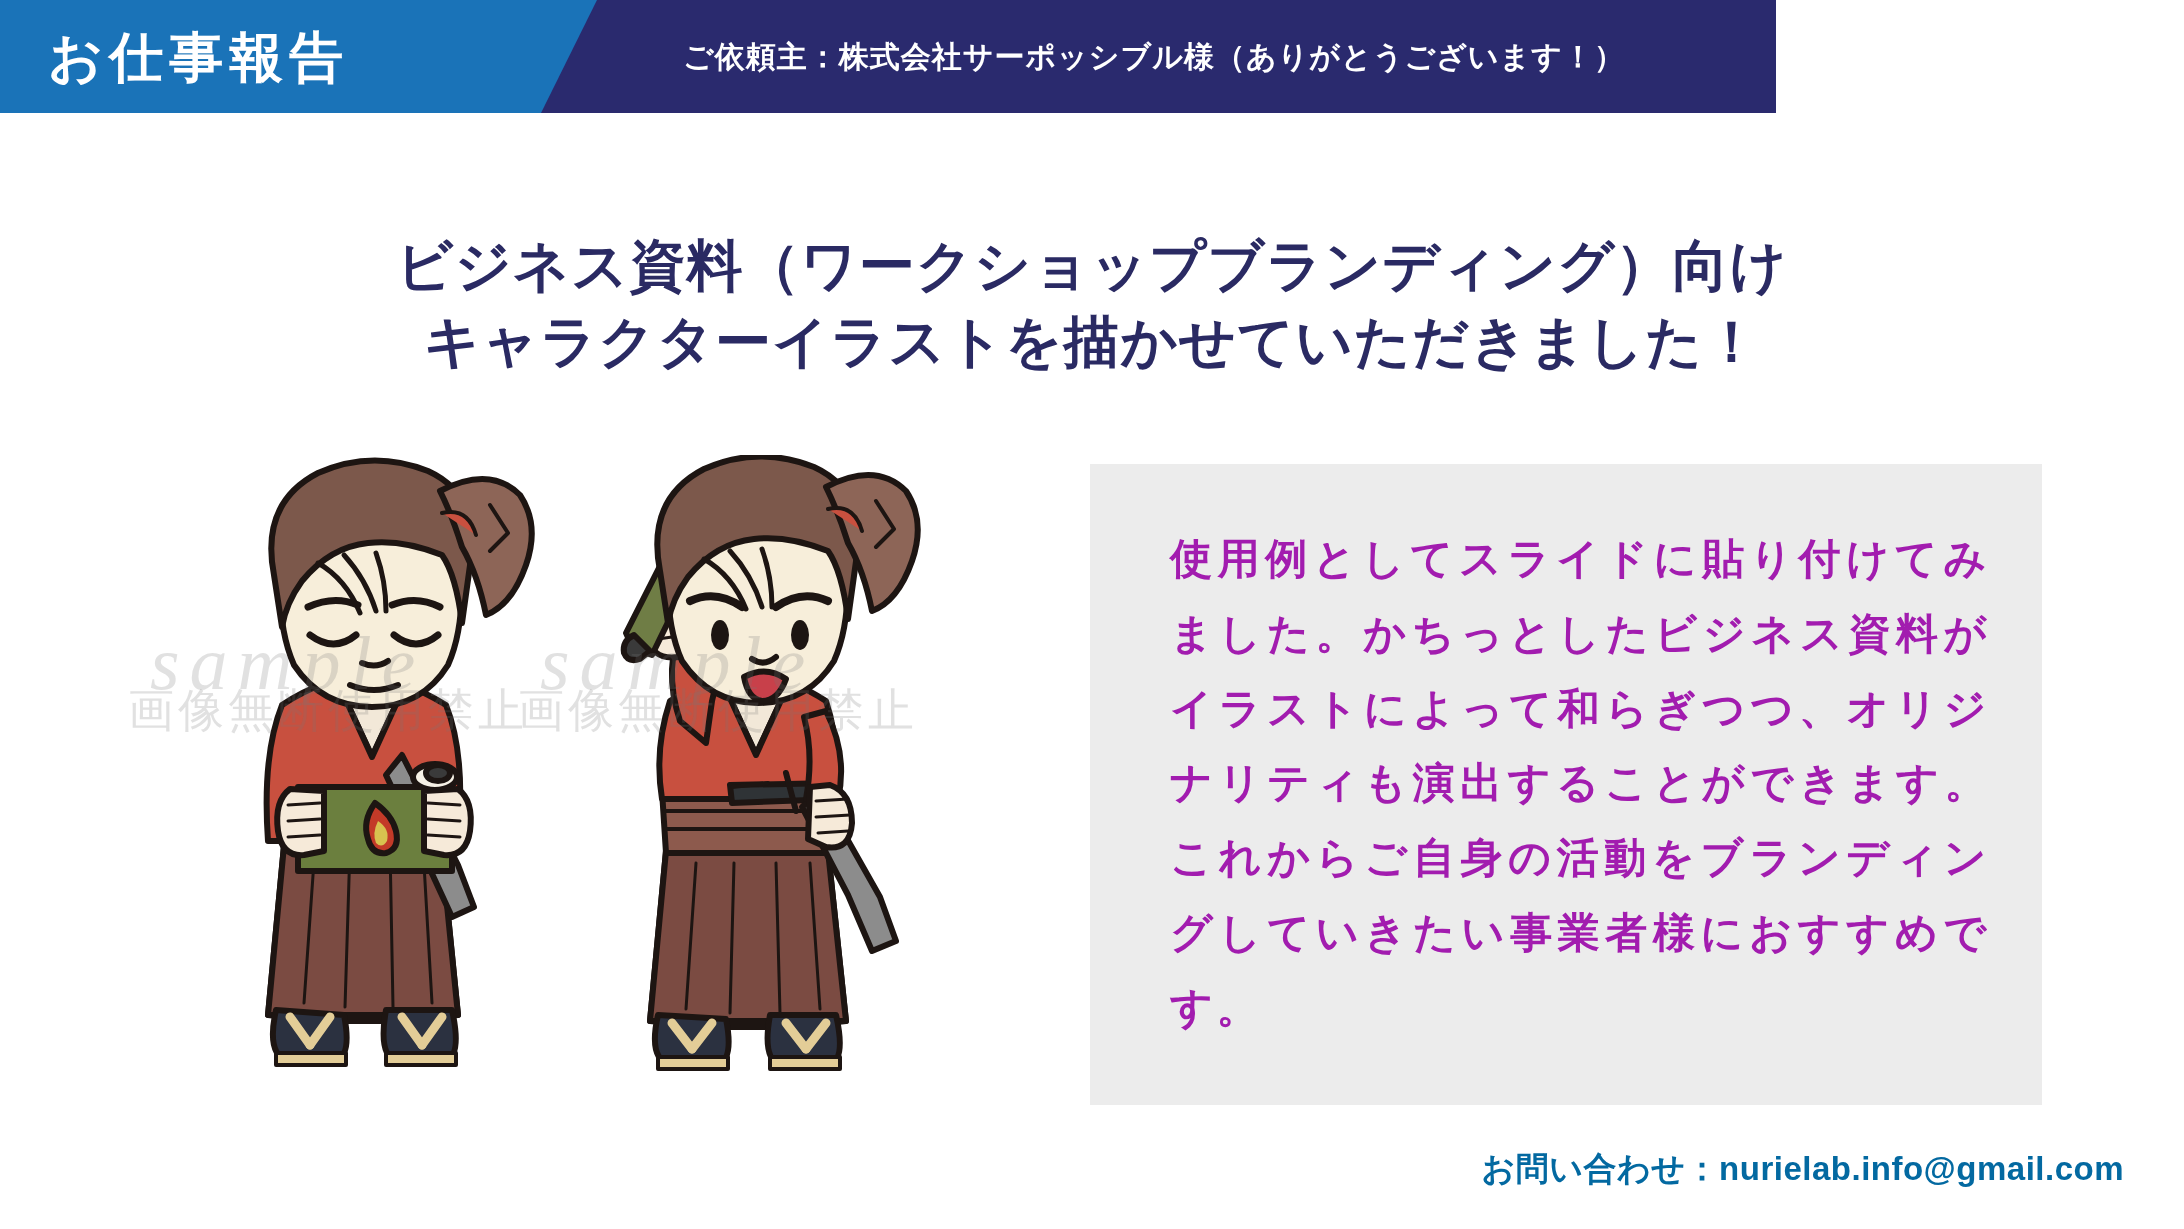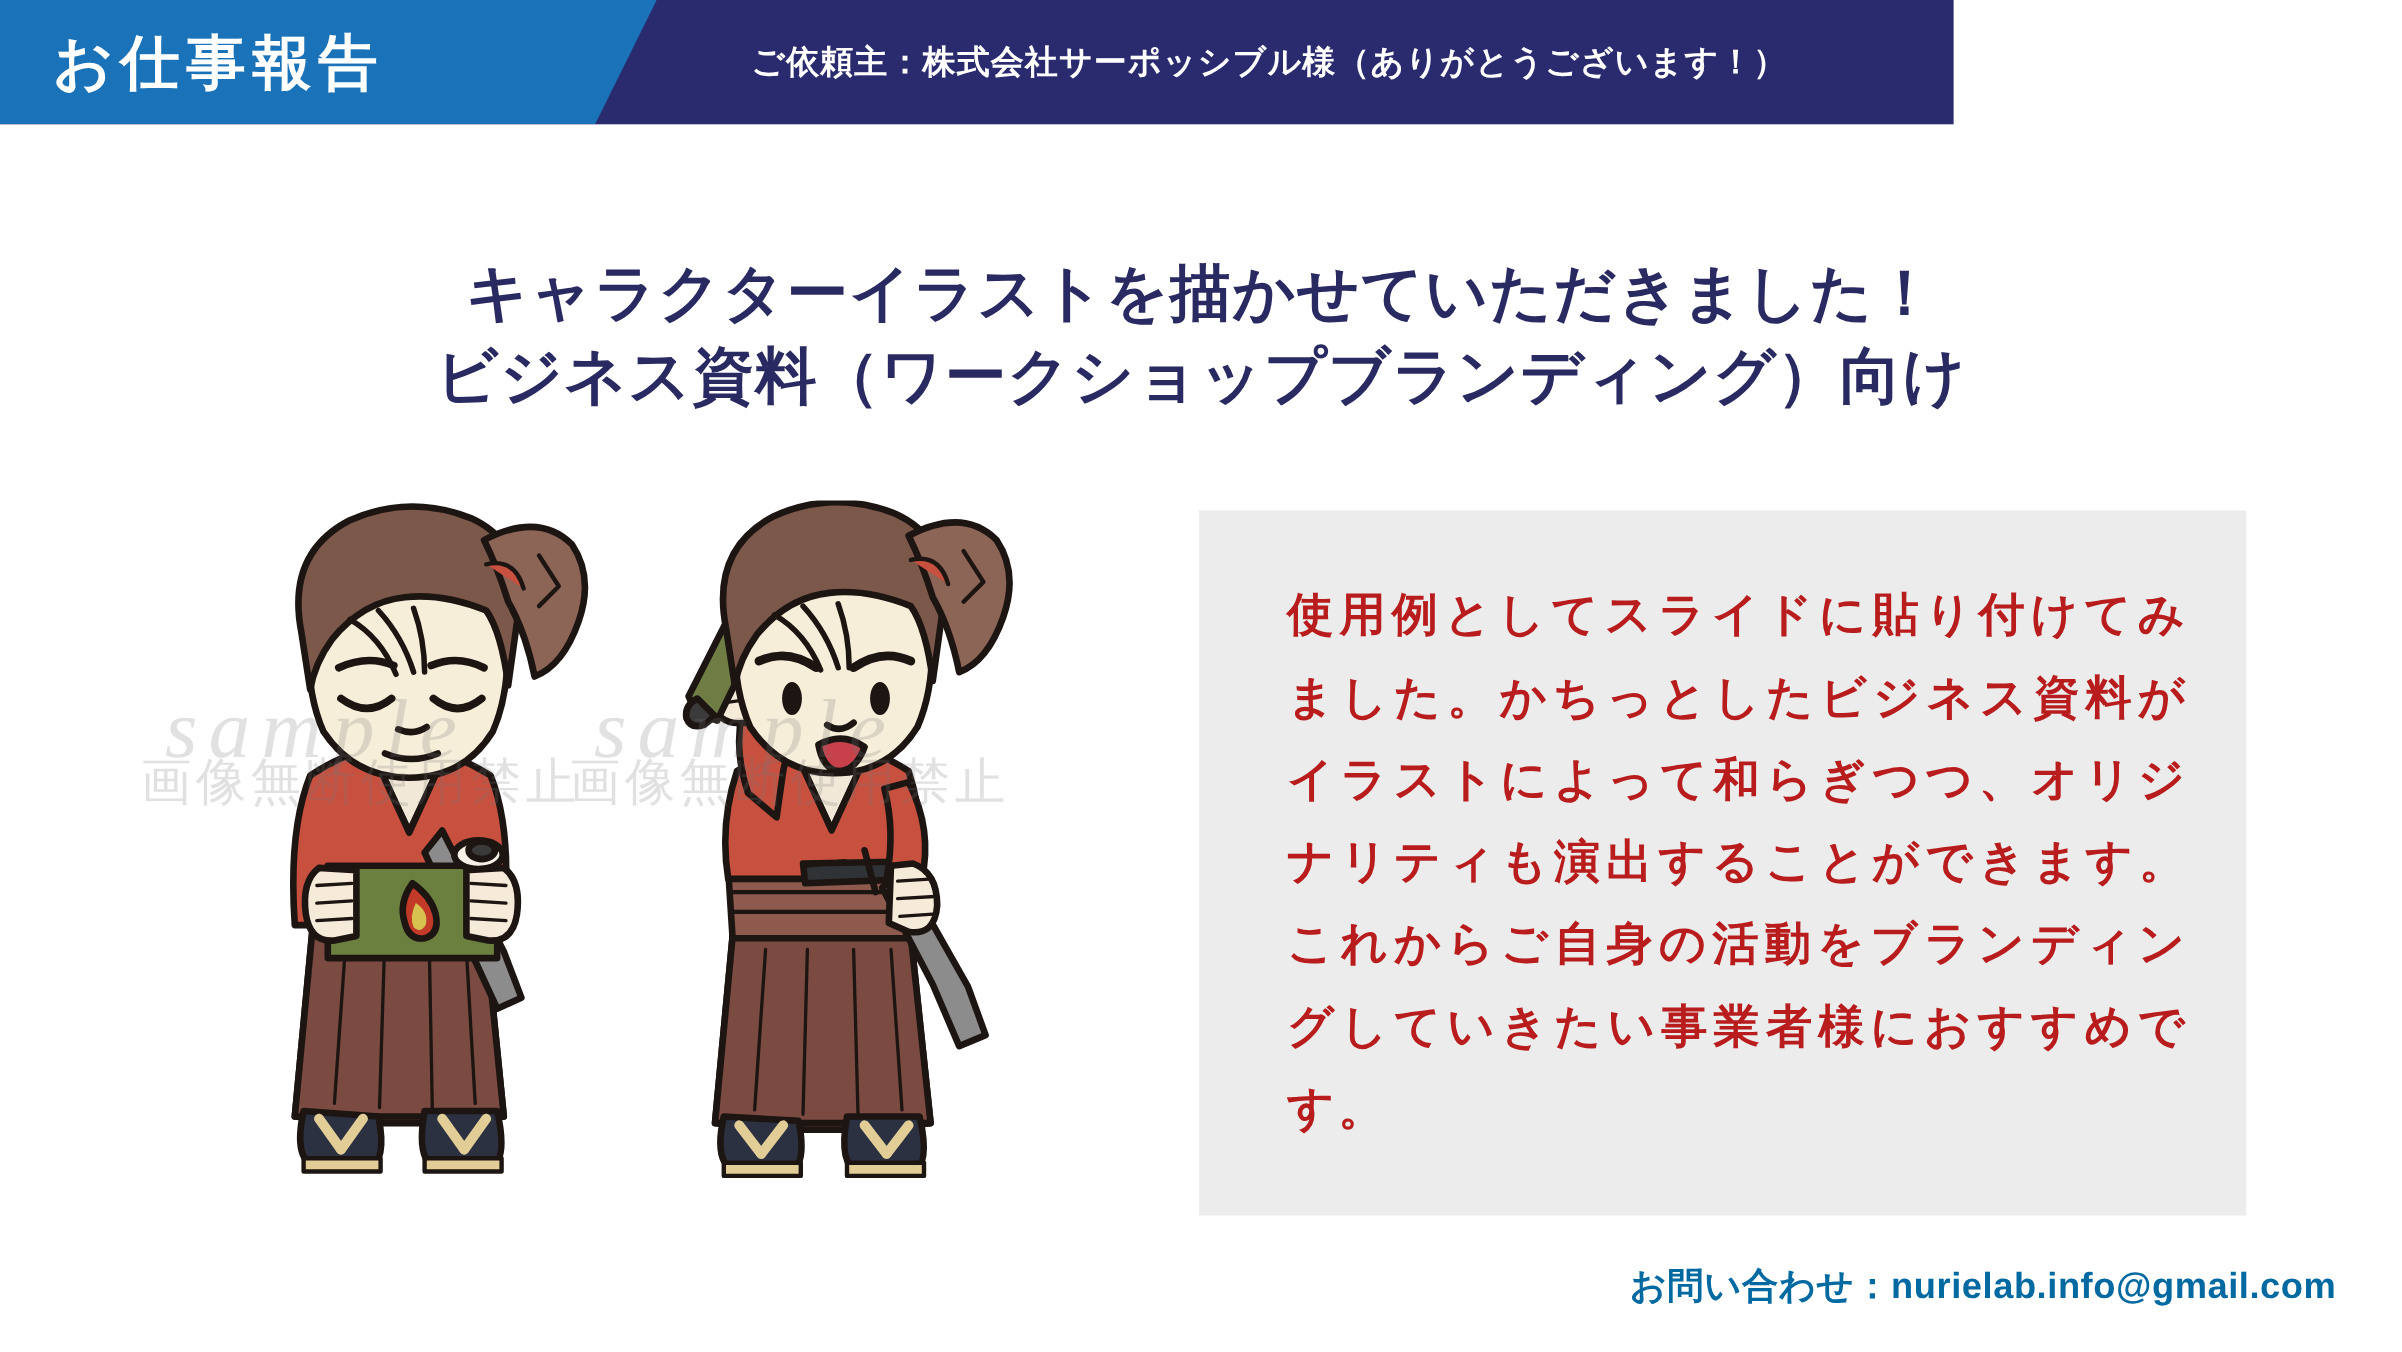--- a/index.html
+++ b/index.html
@@ -156,8 +156,8 @@
   </div>
 
   <div class="headline">
+    <span class="ln">ビジネス資料（ワークショップブランディング）向け</span>
     <span class="ln">キャラクターイラストを描かせていただきました！</span>
-    <span class="ln">ビジネス資料（ワークショップブランディング）向け</span>
   </div>
 
   <div class="illustration">

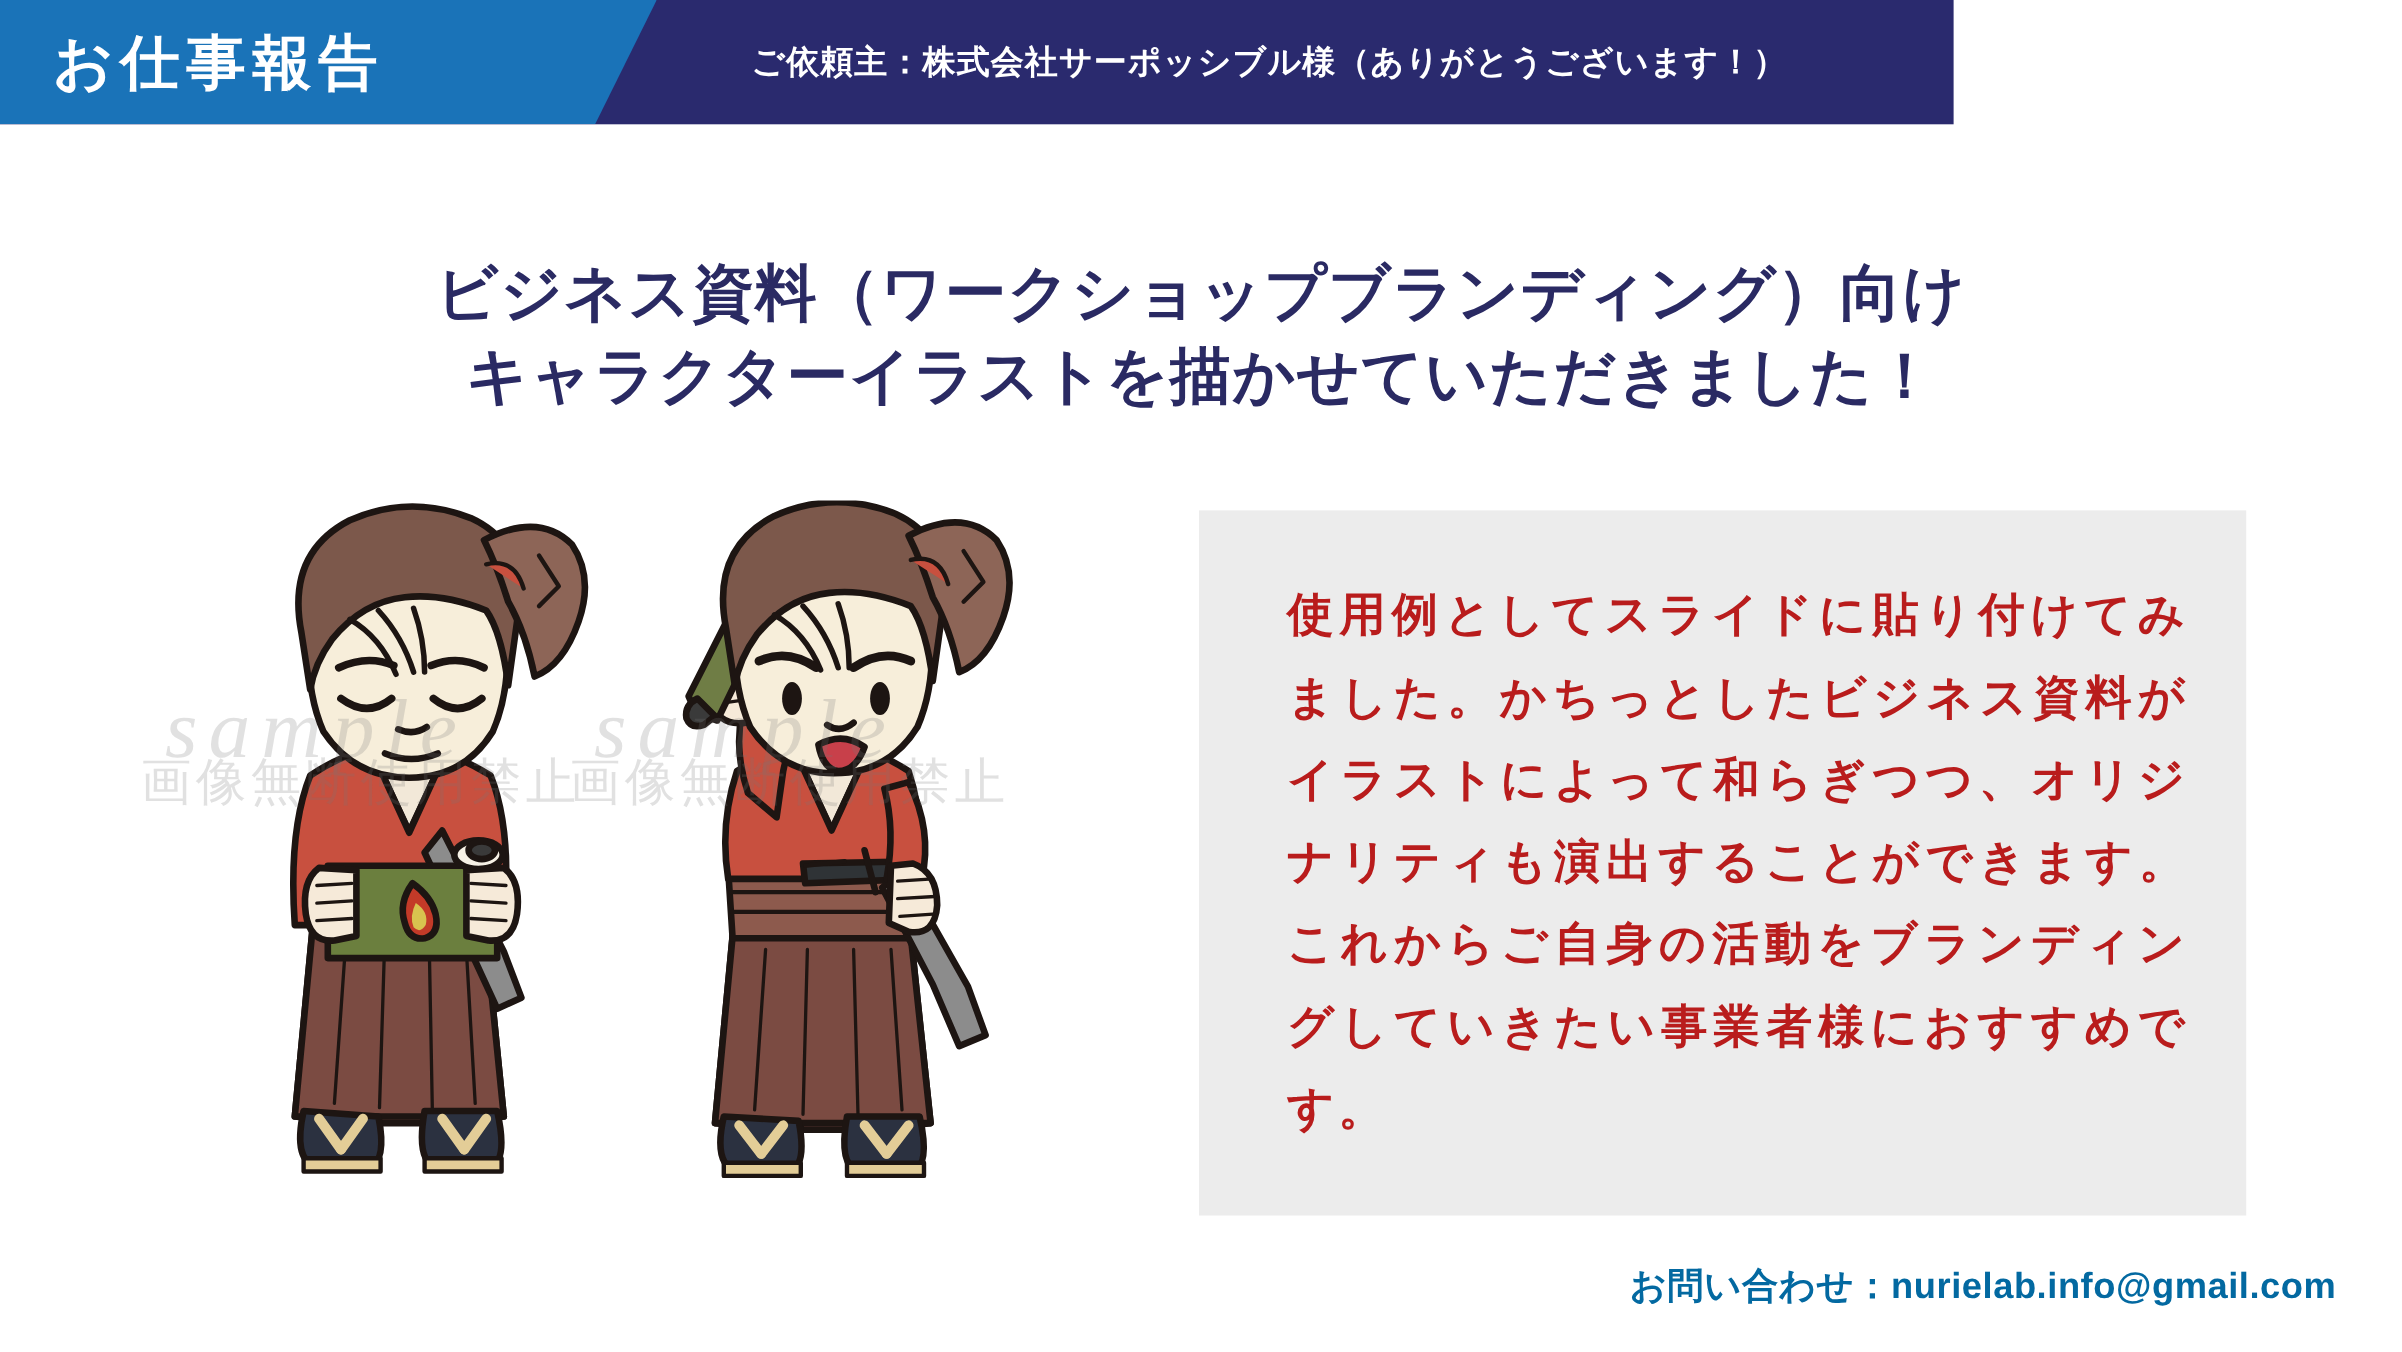--- a/index.html
+++ b/index.html
@@ -124,7 +124,7 @@
     left: 80px;
     top: 58px;
     width: 820px;
-    color: #b91c1c;
+    color: #a21caf;
     font-size: 42px;
     font-weight: bold;
     line-height: 1.78;

